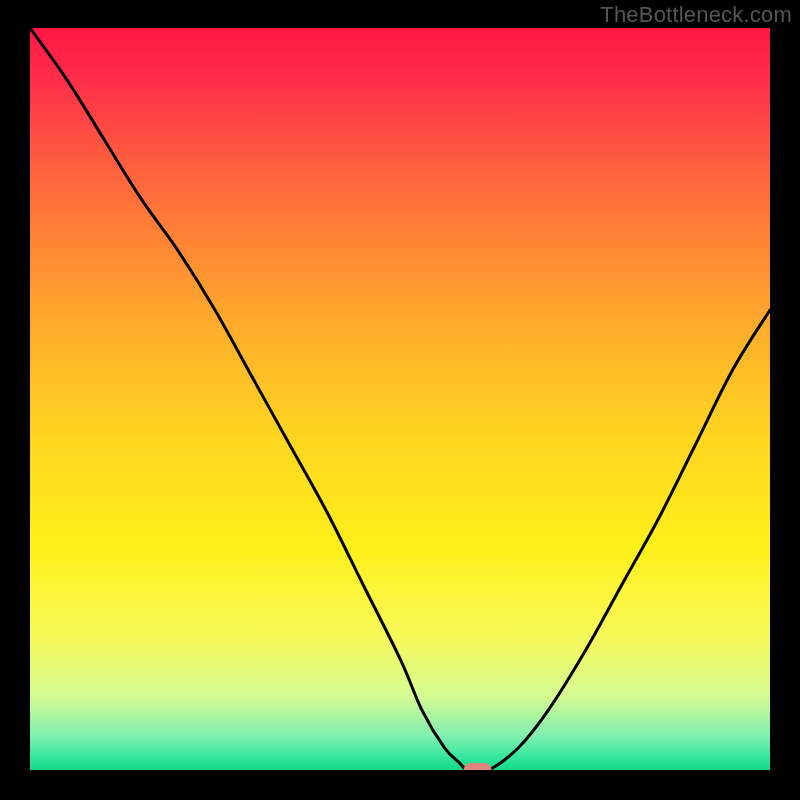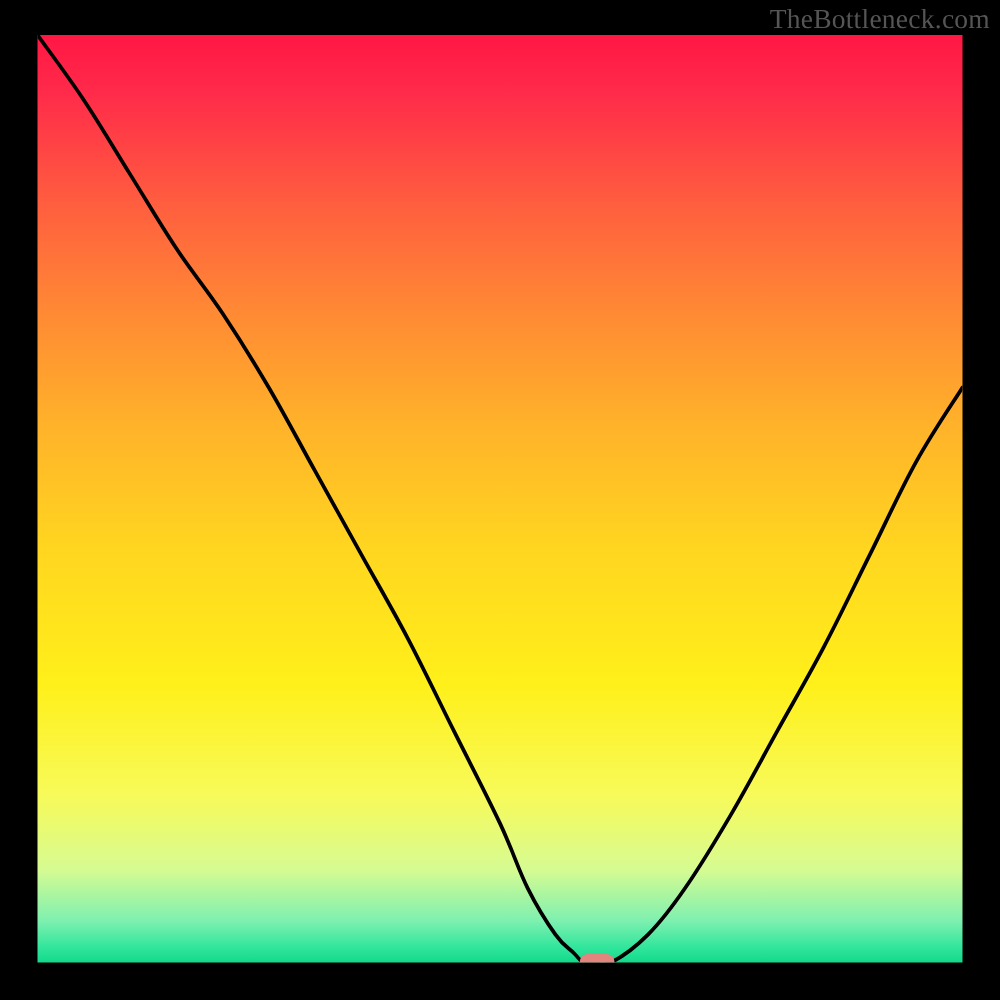--- a/index.html
+++ b/index.html
@@ -22,7 +22,7 @@
     position: absolute;
     top: 2px;
     right: 8px;
-    font-family: Liberation Serif, serif;
+    font-family: Liberation Sans, sans-serif;
     font-size: 22px;
     font-weight: 500;
     color: #555;

